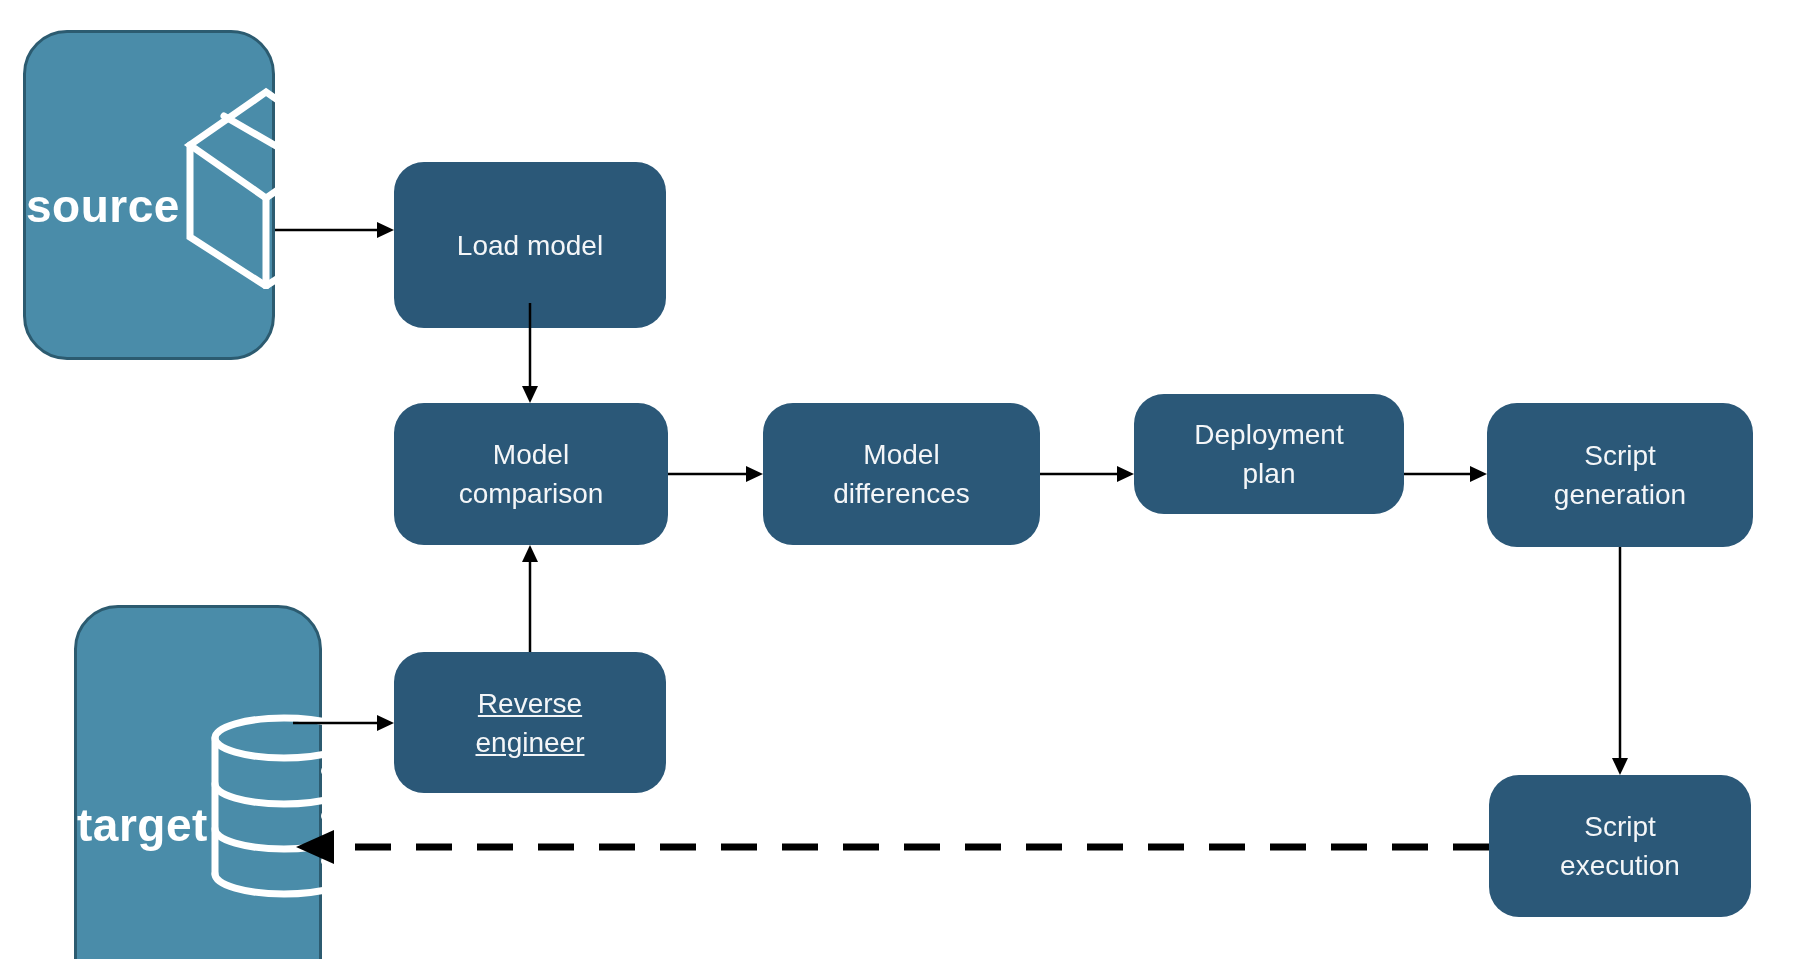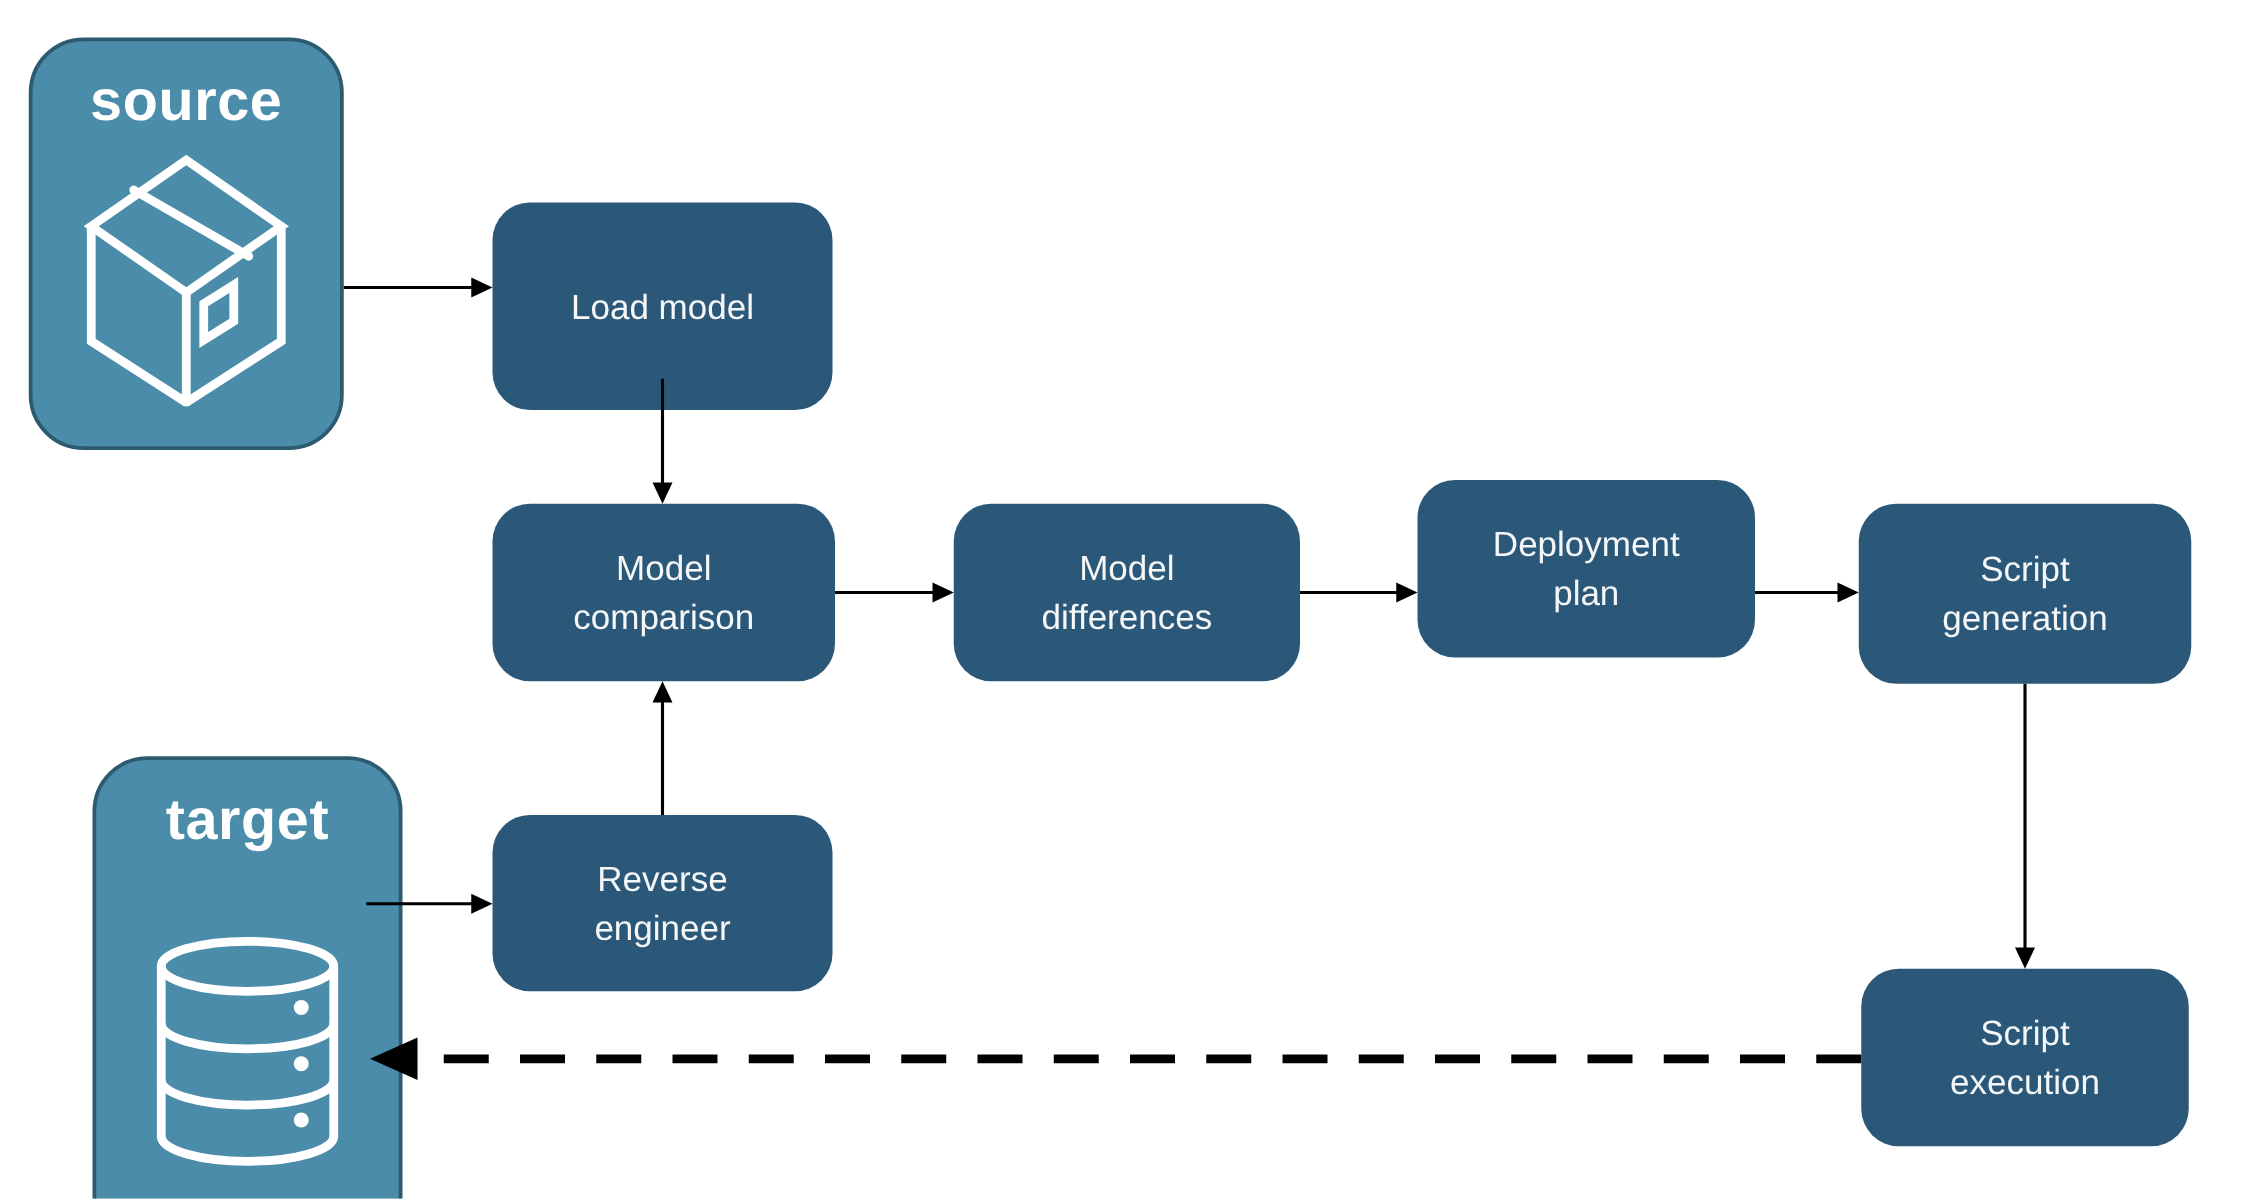--- a/index.html
+++ b/index.html
@@ -18,7 +18,7 @@
     border-radius: 44px;
     box-sizing: border-box;
     display: flex;
-    flex-direction: column;
+    flex-direction: row;
     align-items: center;
   }
   .store-label {

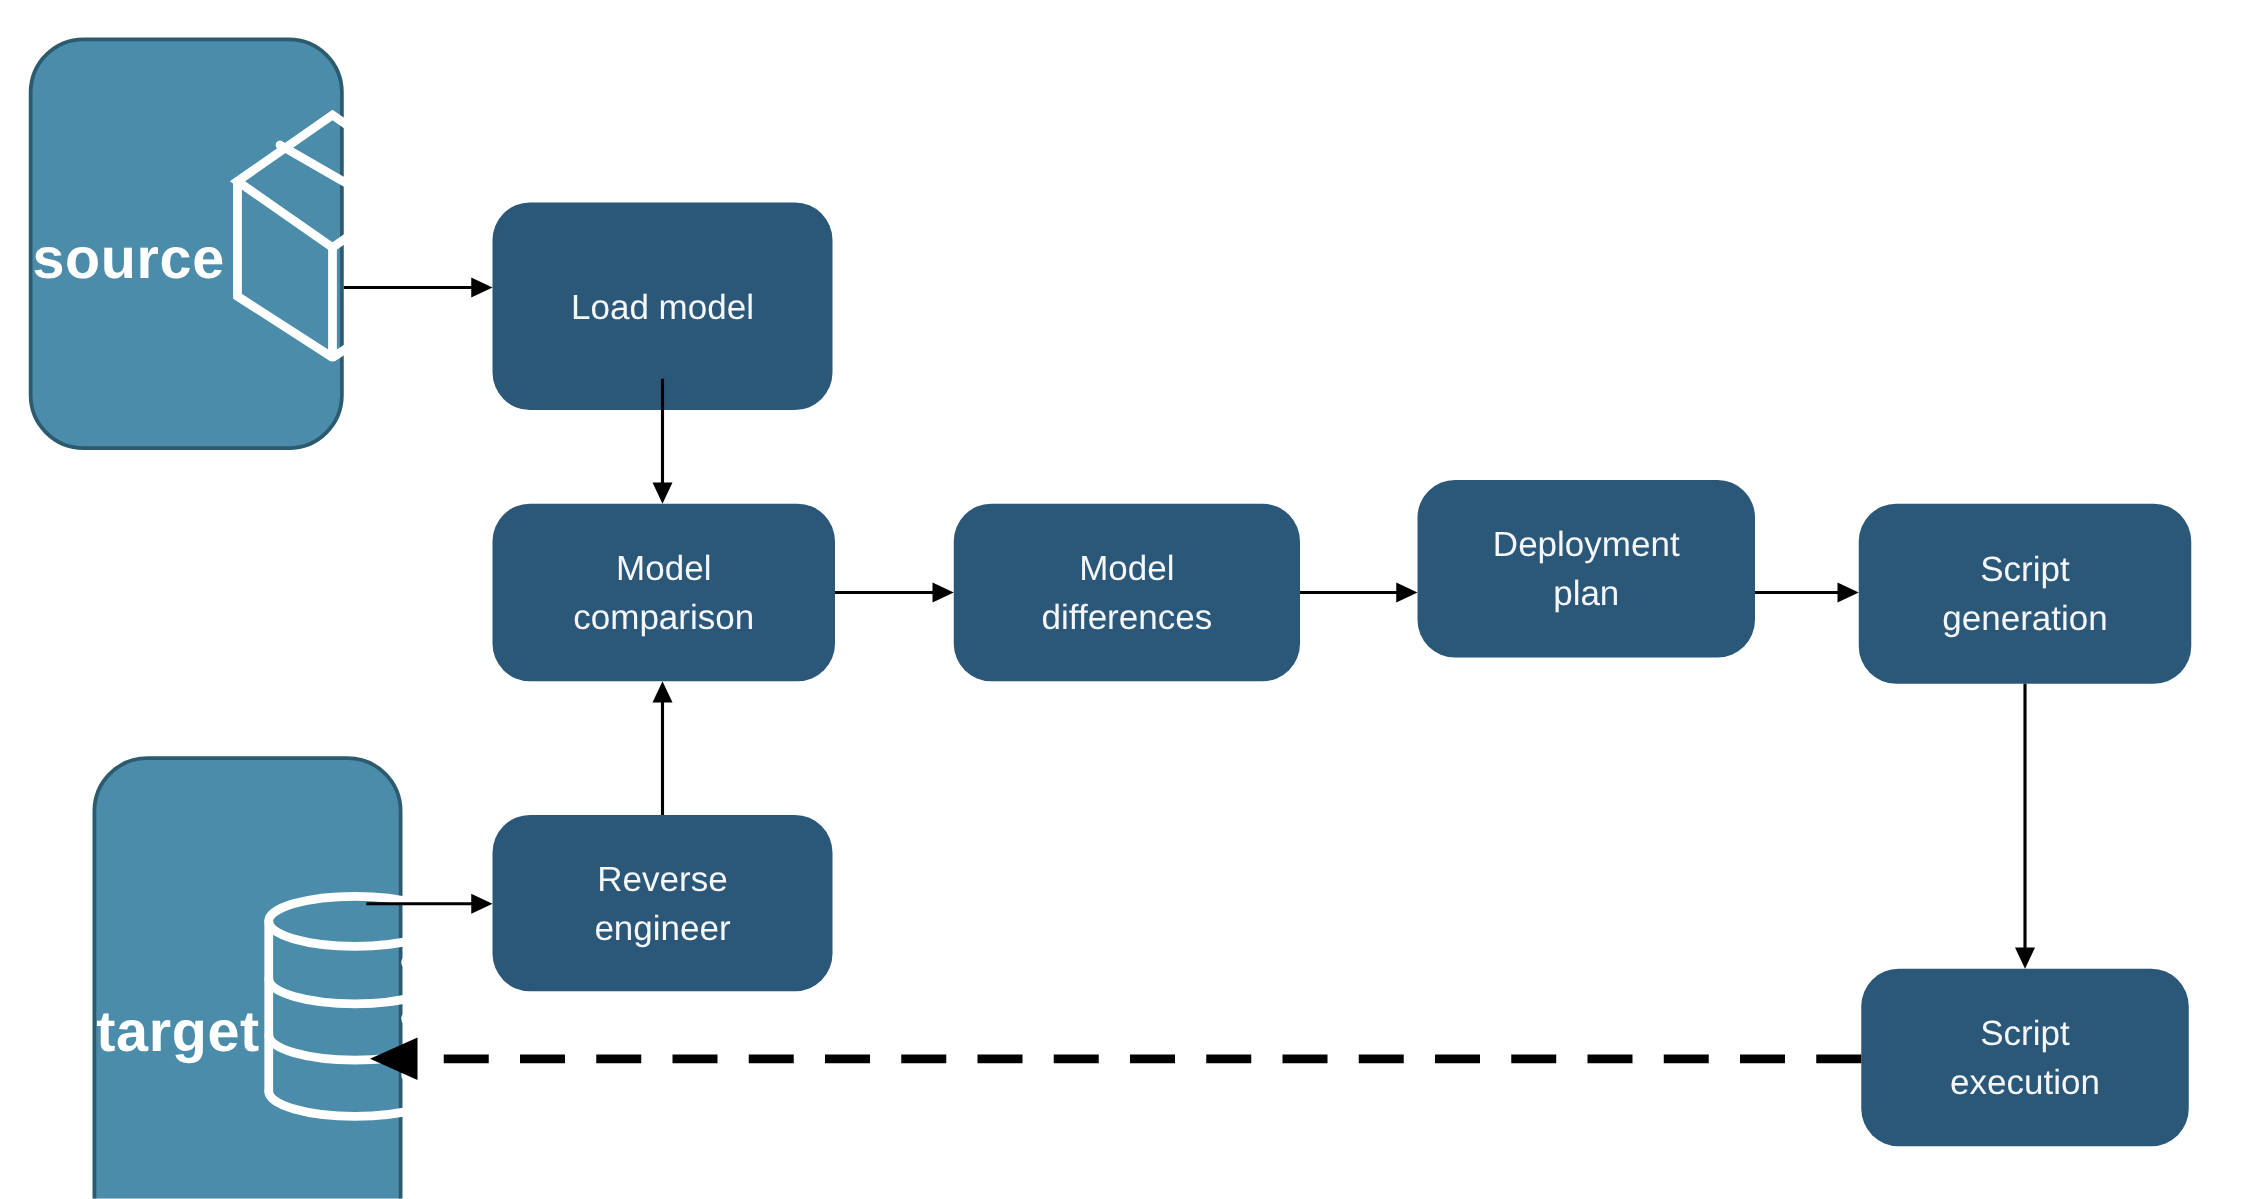--- a/index.html
+++ b/index.html
@@ -97,7 +97,7 @@
   <div class="process" style="left:763px; top:403px; width:277px; height:142px;">Model
 differences</div>
 
-  <div class="process" style="left:1134px; top:384px; width:270px; height:142px;">Deployment
+  <div class="process" style="left:1134px; top:394px; width:270px; height:120px;">Deployment
 plan</div>
 
   <div class="process" style="left:1487px; top:403px; width:266px; height:144px;">Script

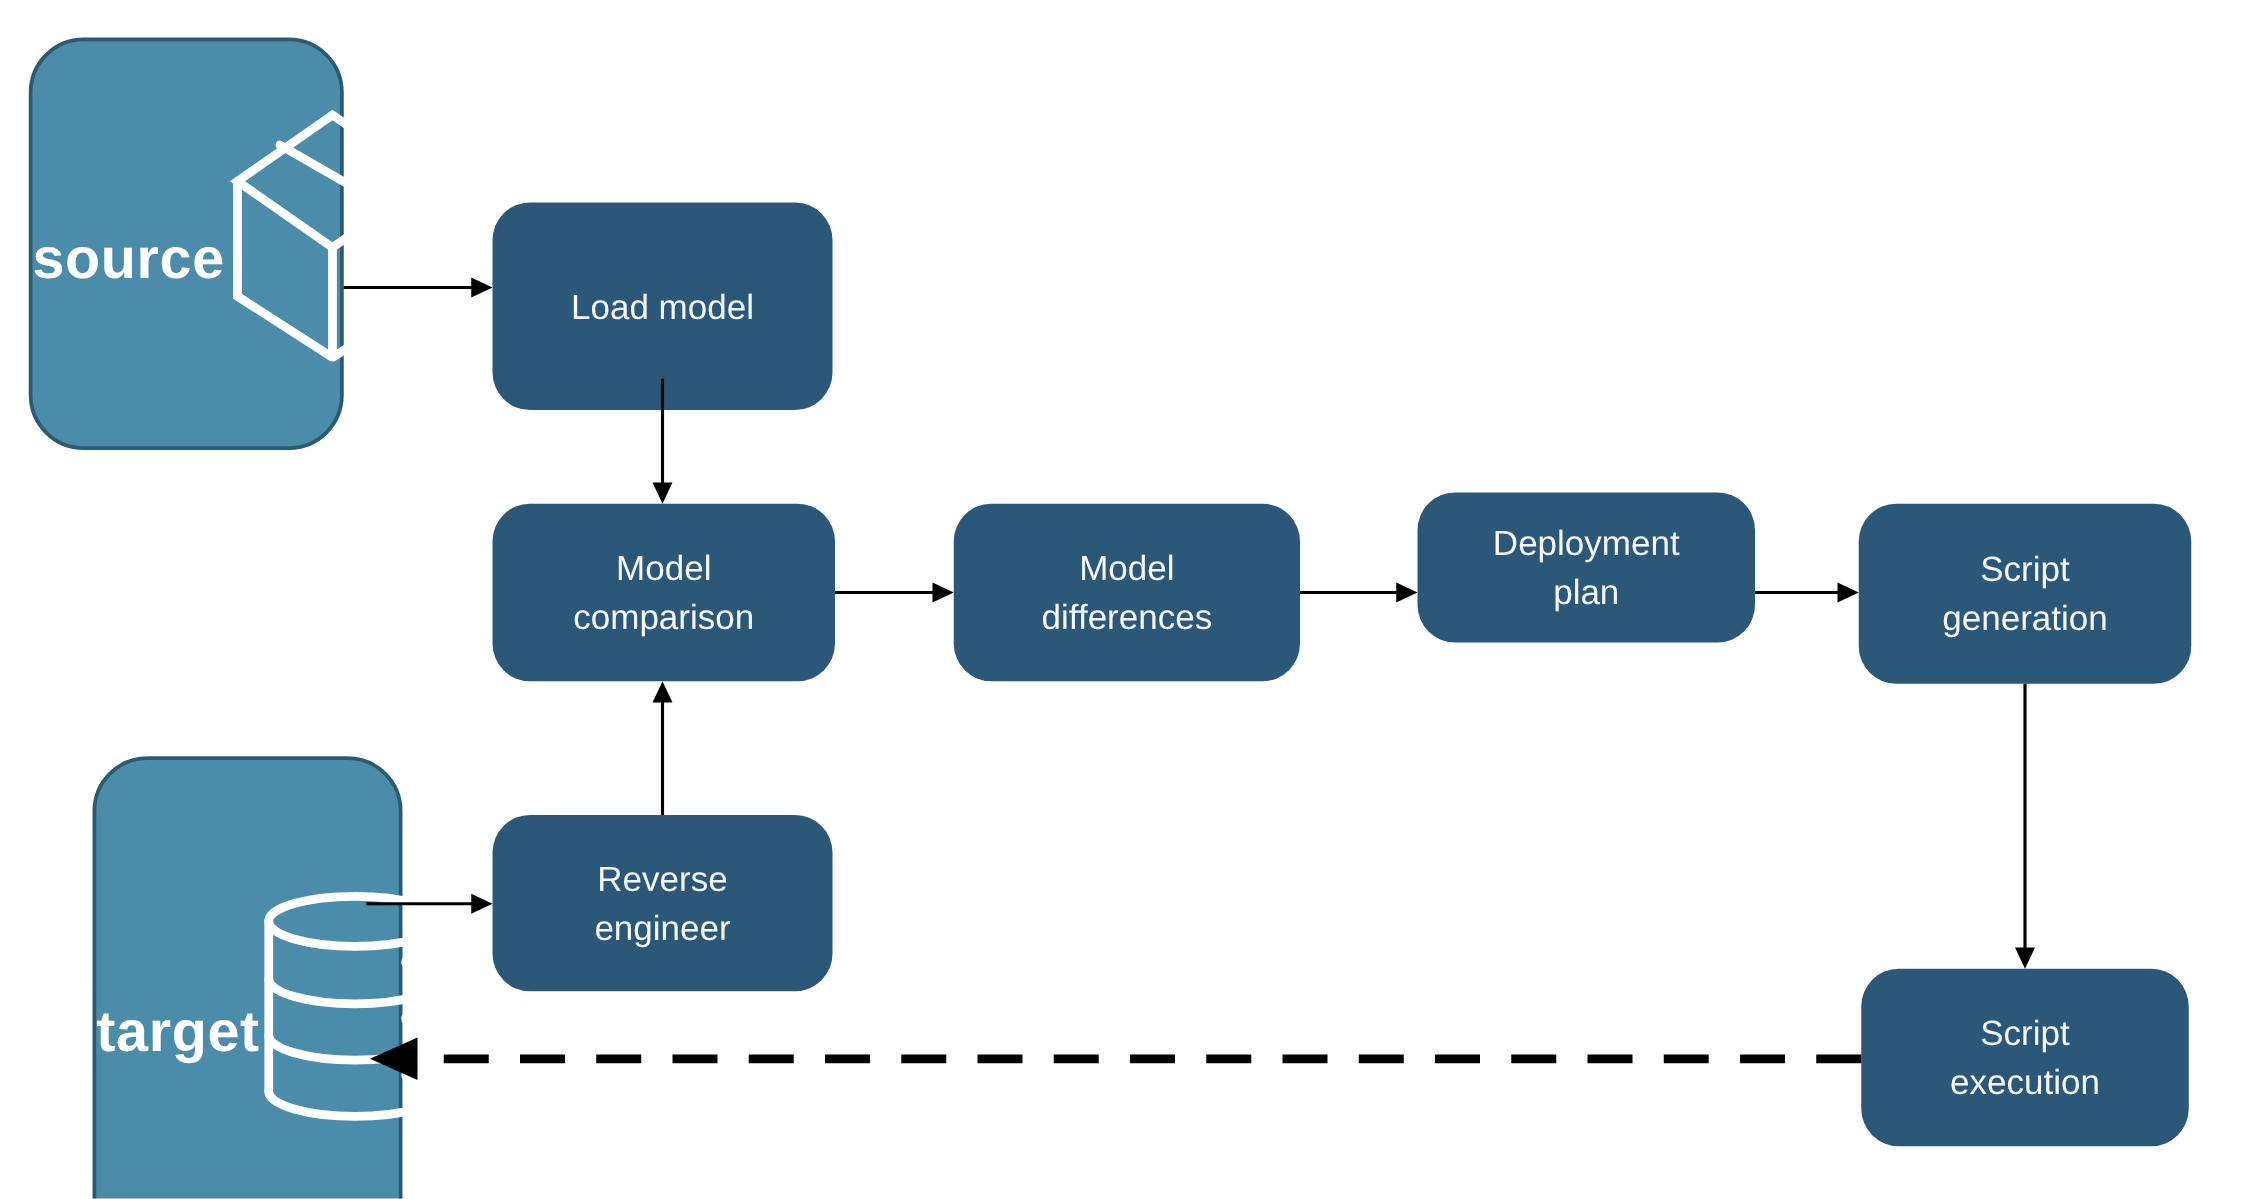--- a/index.html
+++ b/index.html
@@ -103,7 +103,7 @@
   <div class="process" style="left:1487px; top:403px; width:266px; height:144px;">Script
 generation</div>
 
-  <div class="process" style="left:394px; top:652px; width:272px; height:141px;">Reverse
+  <div class="process" style="left:394px; top:652px; width:272px; height:141px;text-decoration:underline;">Reverse
 engineer</div>
 
   <div class="process" style="left:1489px; top:775px; width:262px; height:142px;">Script

